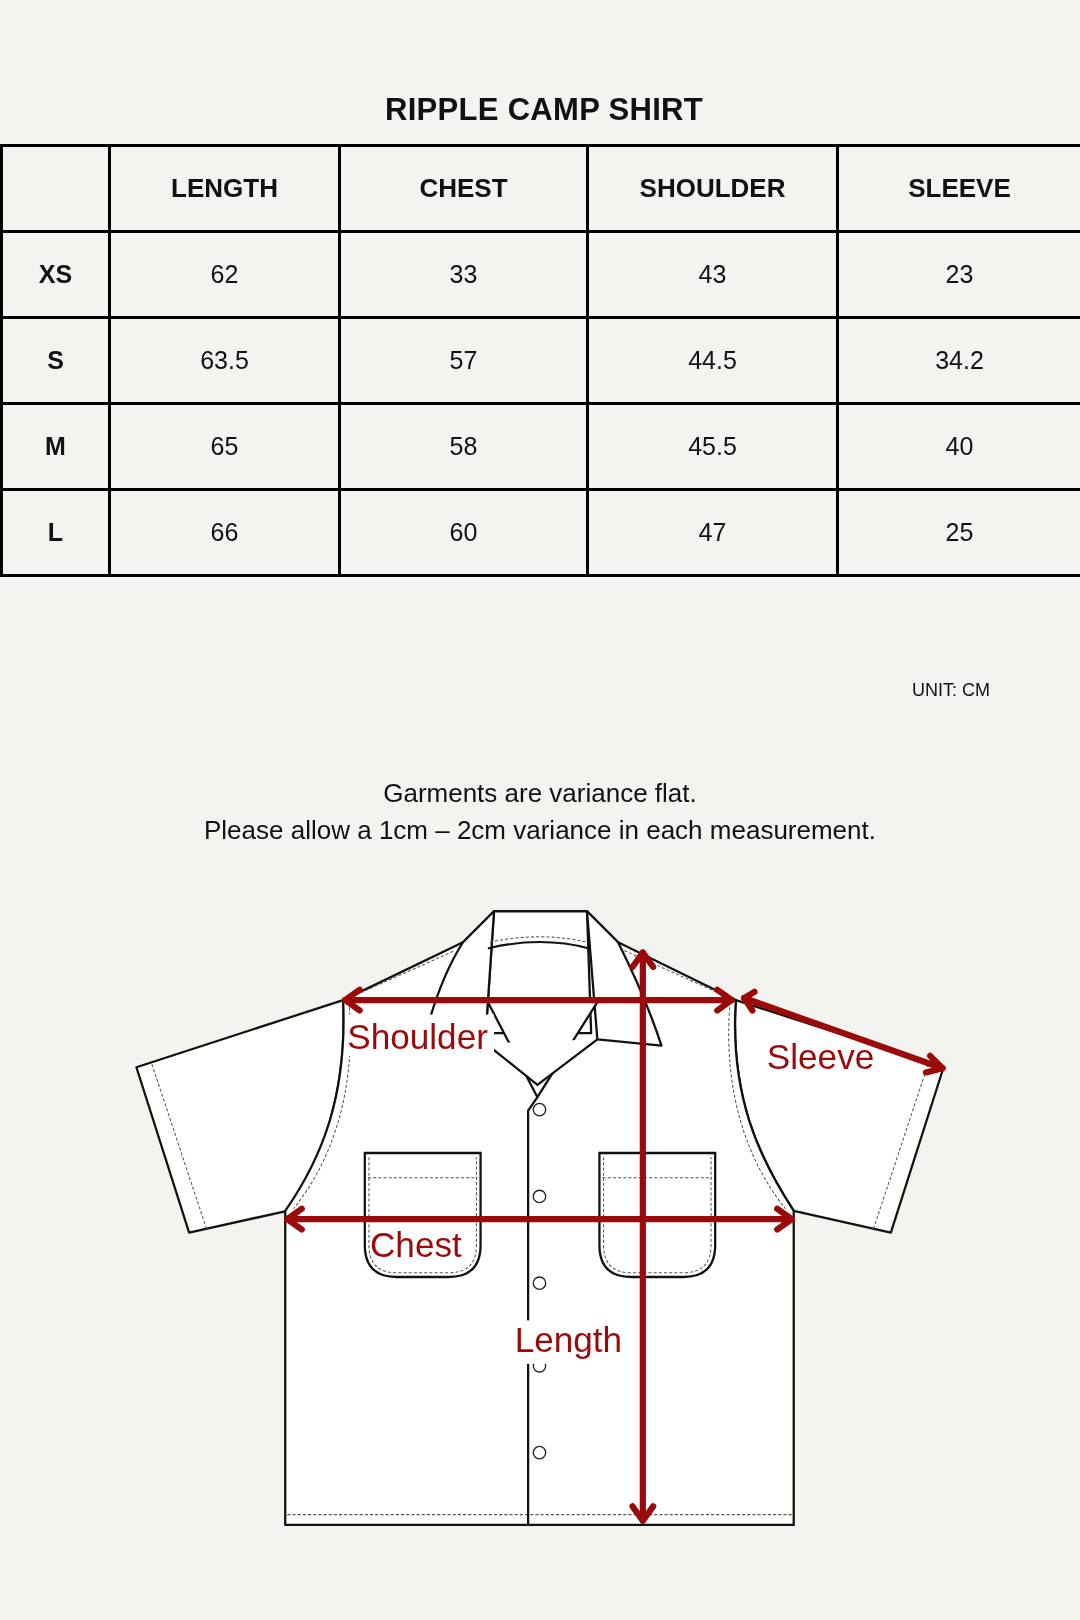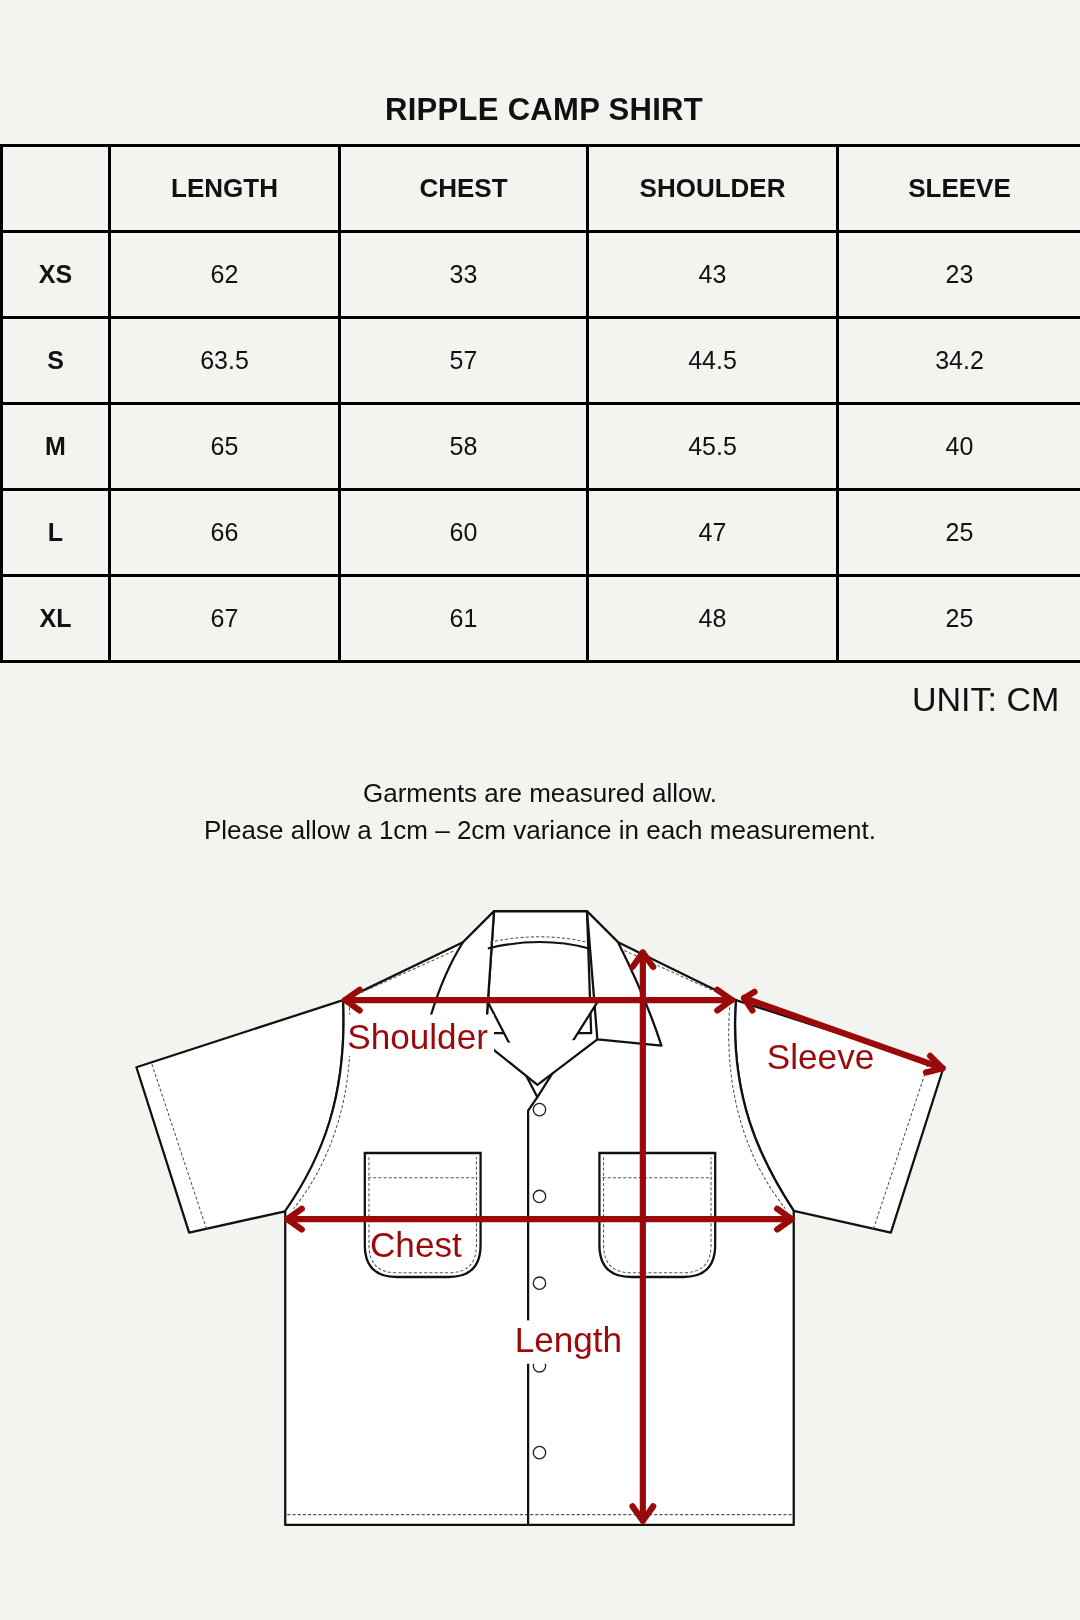--- a/index.html
+++ b/index.html
@@ -88,13 +88,6 @@
       <td>47</td>
       <td>25</td>
     </tr>
-    <tr>
-      <td class="size-label">XL</td>
-      <td>67</td>
-      <td>61</td>
-      <td>48</td>
-      <td>25</td>
-    </tr>
   </tbody>
 </table>
 

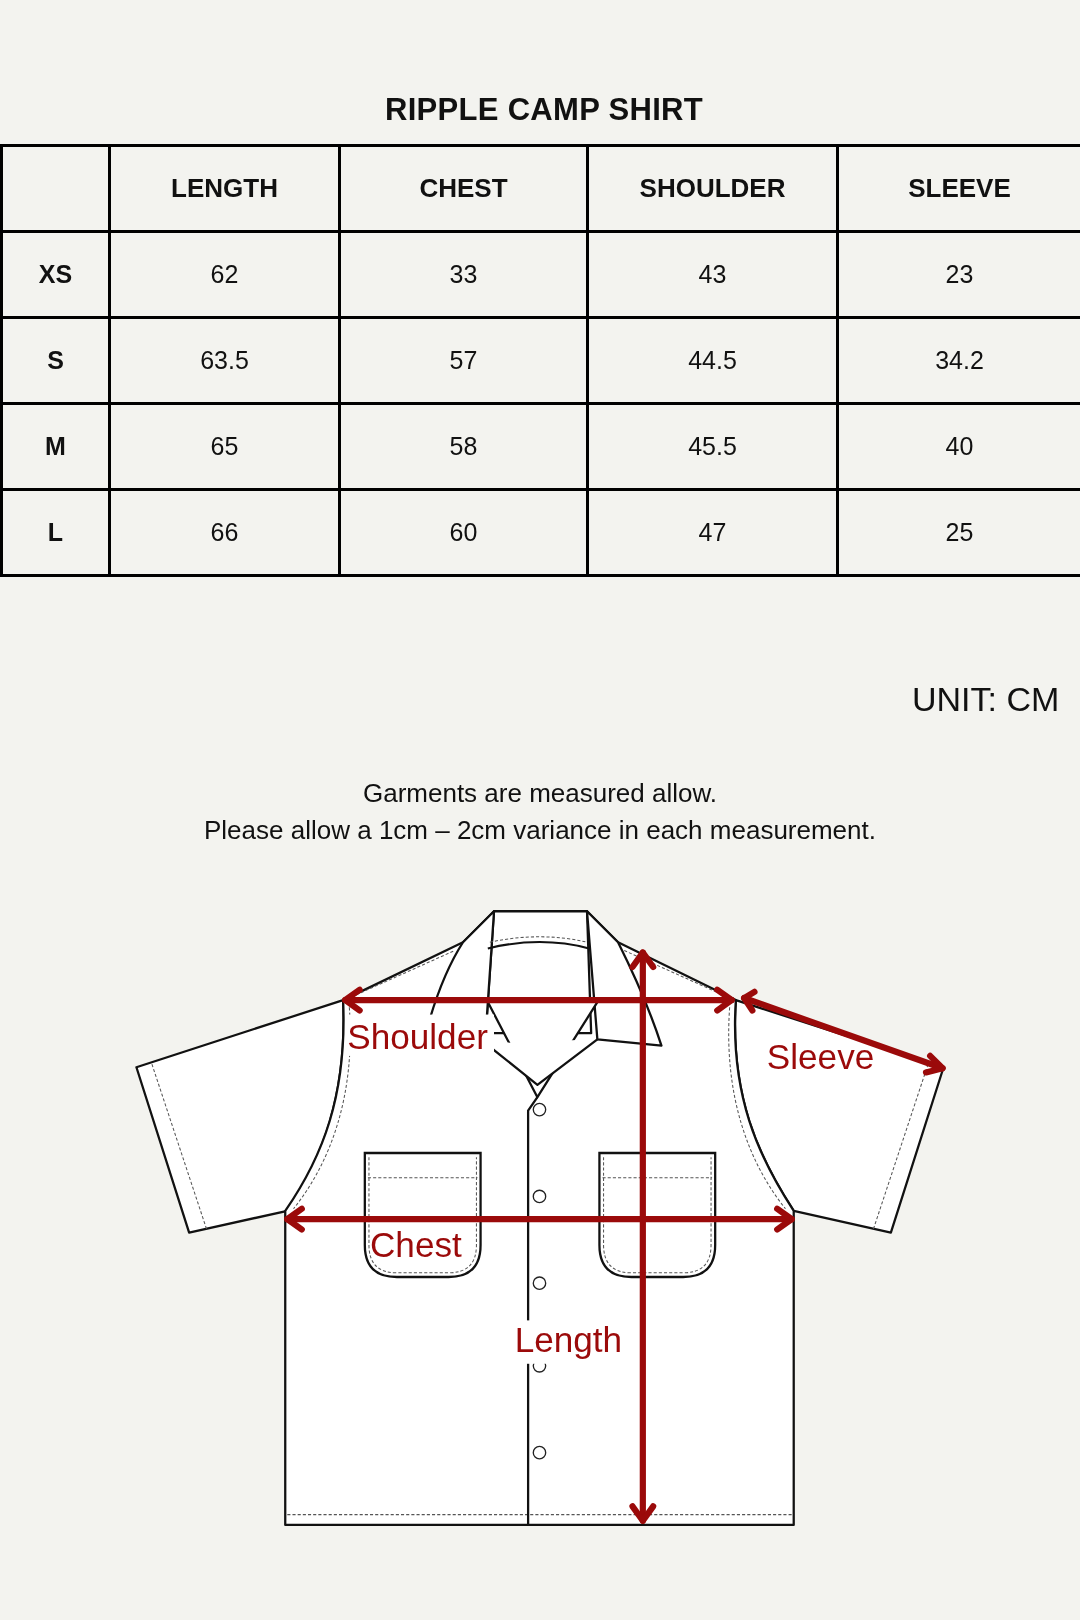--- a/index.html
+++ b/index.html
@@ -28,7 +28,7 @@
   col.c0 { width: 108px; } col.c1 { width: 230px; } col.c2 { width: 248px; }
   col.c3 { width: 250px; } col.c4 { width: 244px; }
   .unit {
-    position: absolute; top: 680px; left: 912px; font-size: 34px;
+    position: absolute; top: 680px; left: 912px; font-size: 18px;
   }
   .notes {
     position: absolute; left: 0; width: 1080px; top: 775px; text-align: center;

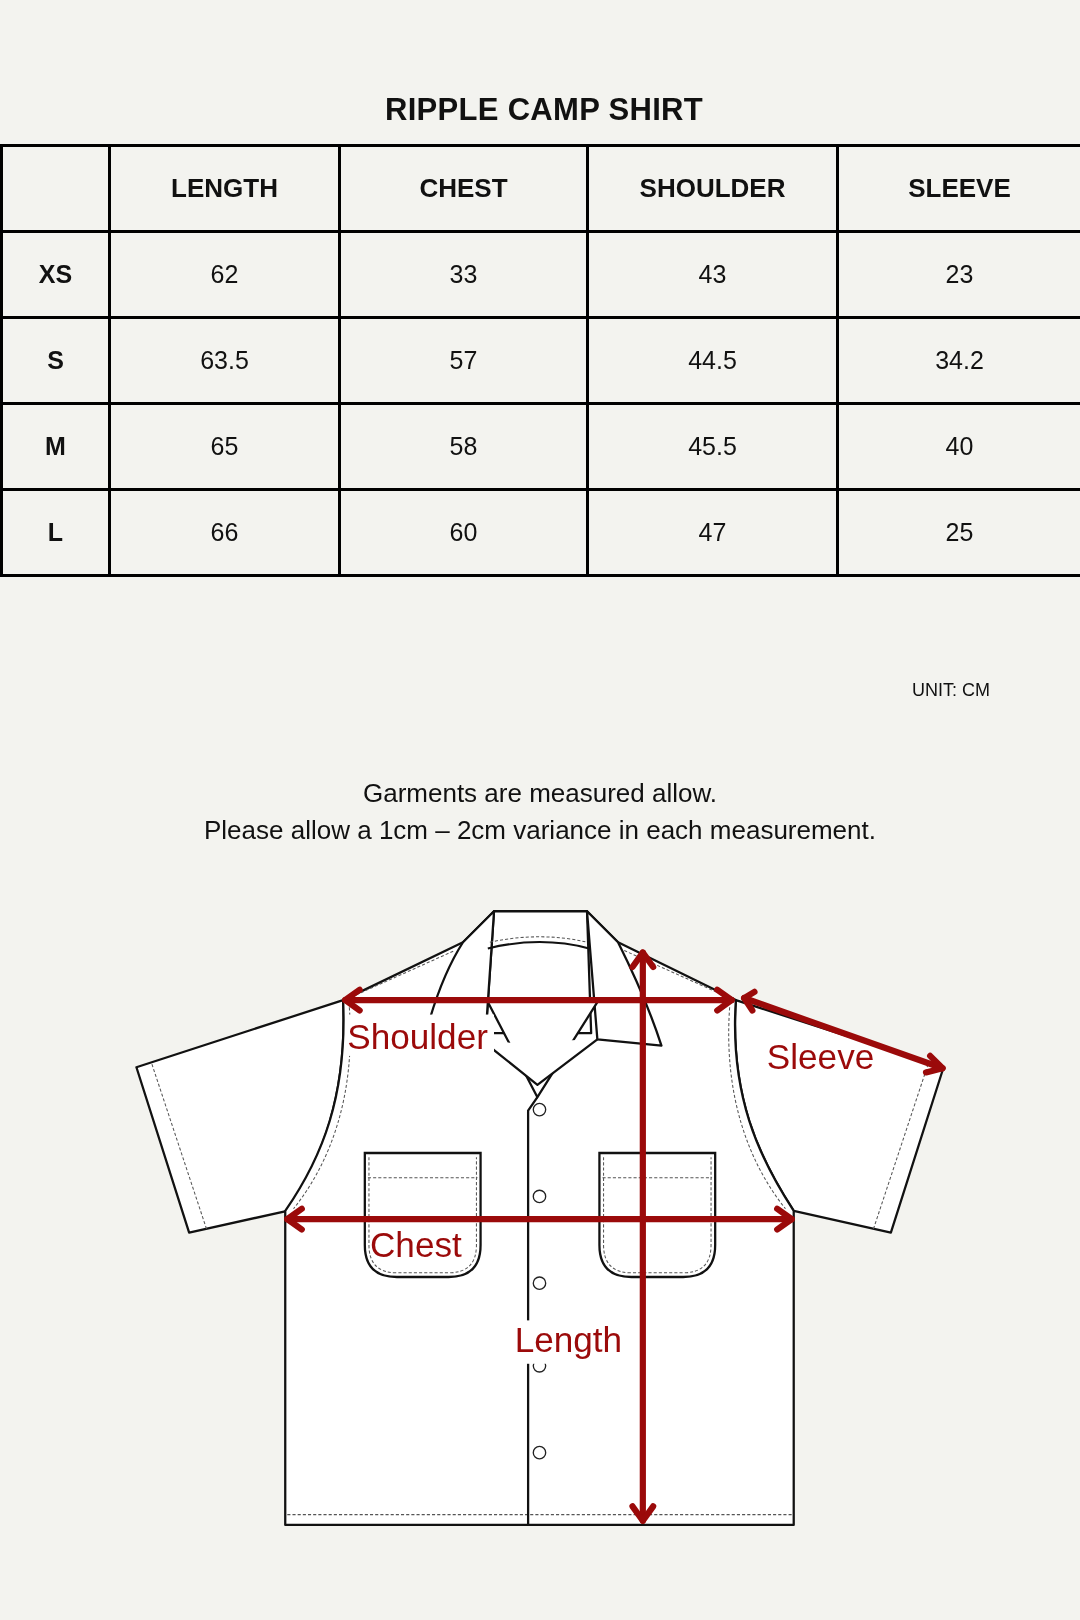--- a/index.html
+++ b/index.html
@@ -94,7 +94,7 @@
 <div class="unit">UNIT: CM</div>
 
 <div class="notes">
-  <div>Garments are measured allow.</div>
+  <div>Garments are variance flat.</div>
   <div>Please allow a 1cm – 2cm variance in each measurement.</div>
 </div>
 

